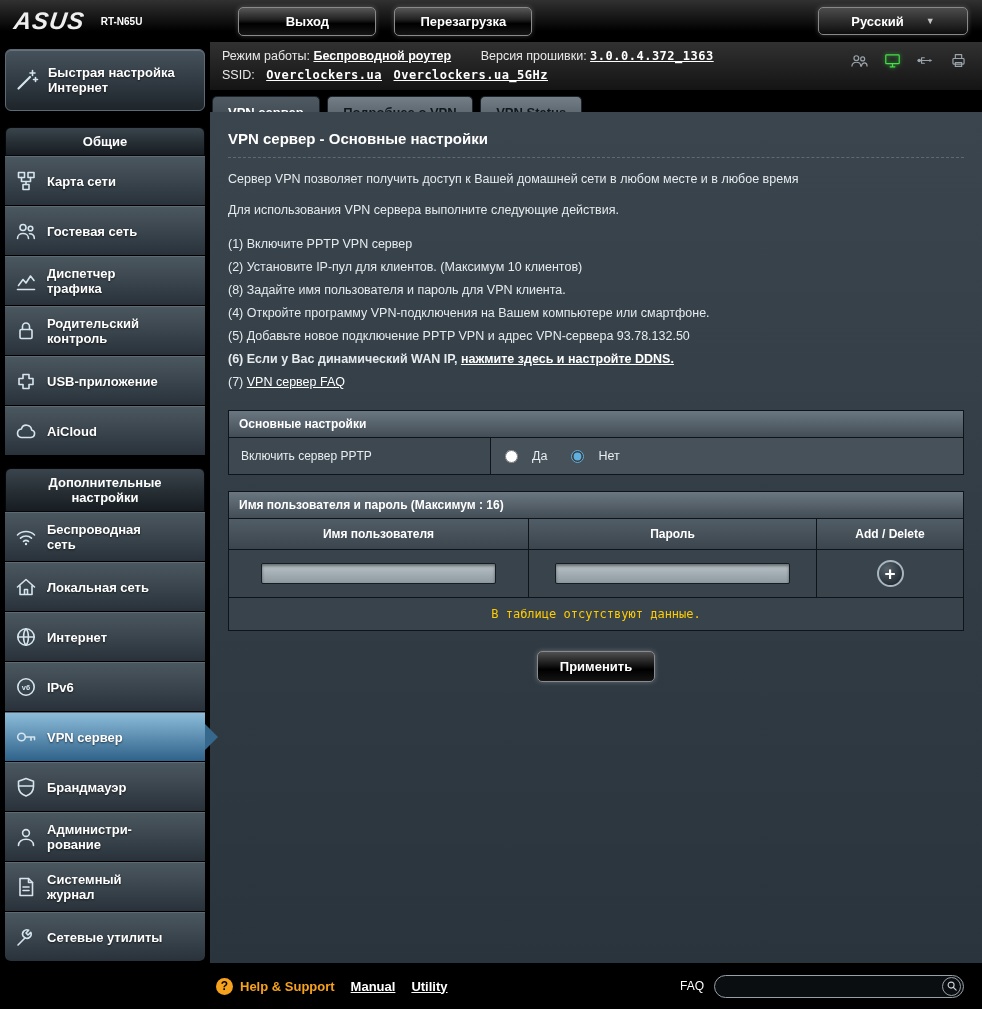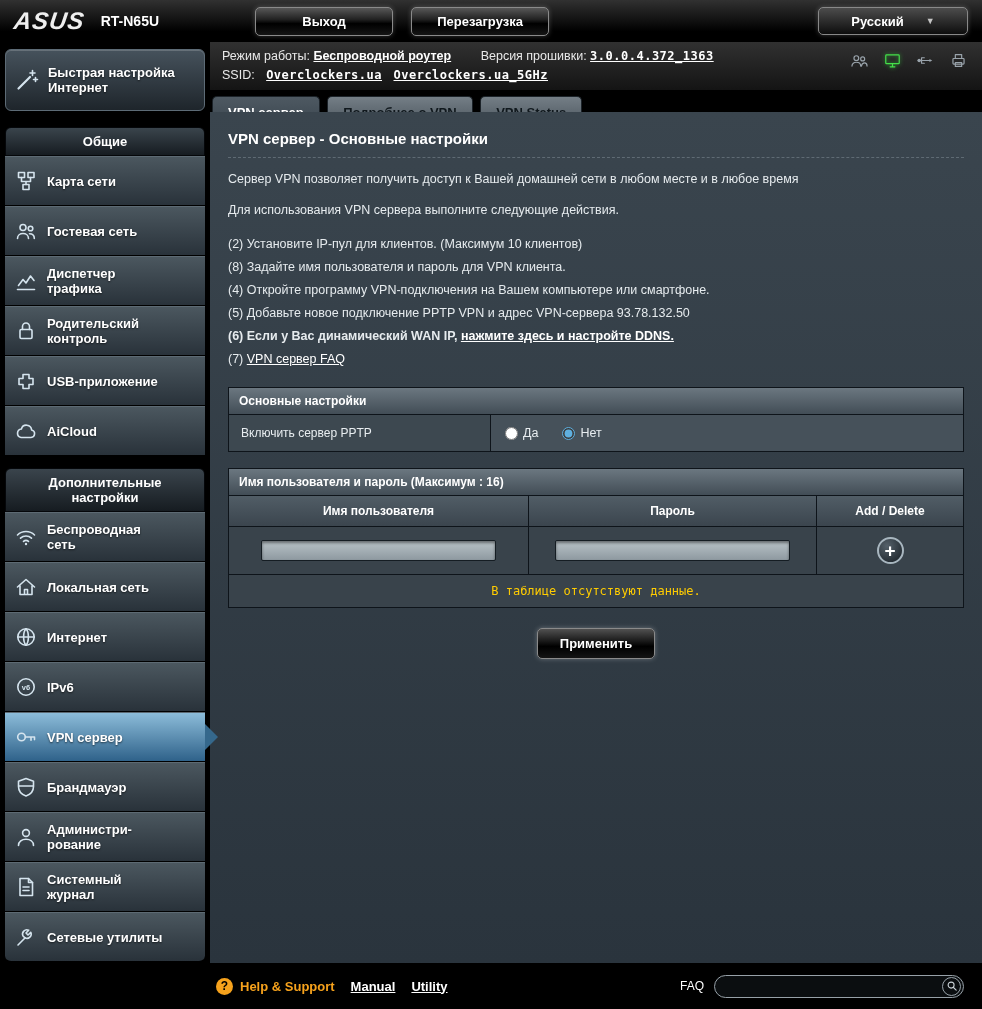--- a/index.html
+++ b/index.html
@@ -11,7 +11,7 @@
   .header{height:42px;display:flex;align-items:center;background:linear-gradient(#313131,#000 75%);
           padding:0 14px;position:relative;z-index:4;}
   .logo{font-style:italic;font-weight:bold;font-size:24px;color:#efefef;letter-spacing:1px;transform:skewX(-8deg);}
-  .model{font-weight:bold;font-size:14px;color:#fff;margin-left:16px;}
+  .model{font-weight:bold;font-size:10px;color:#fff;margin-left:16px;}
   .hbtns{display:flex;gap:18px;margin-left:96px;}
   .hbtn{min-width:138px;height:29px;border-radius:5px;border:1px solid #8a8a8a;
         background:linear-gradient(#575757 0%,#222 42%,#000 58%,#151515);

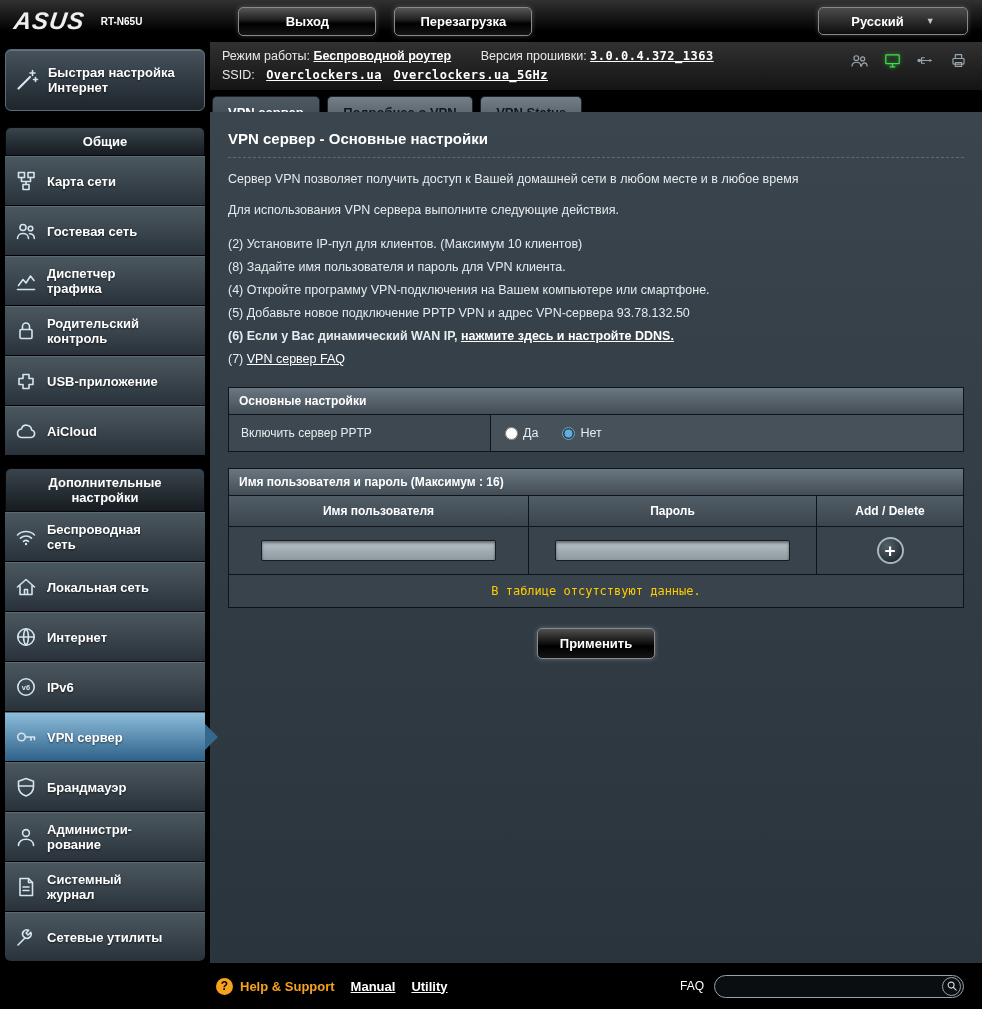--- a/index.html
+++ b/index.html
@@ -360,6 +360,7 @@
         <div class="desc">Для использования VPN сервера выполните следующие действия.</div>
 
         <div class="steps">
+          <div>(1) Включите PPTP VPN сервер</div>
           <div>(2) Установите IP-пул для клиентов. (Максимум 10 клиентов)</div>
           <div>(8) Задайте имя пользователя и пароль для VPN клиента.</div>
           <div>(4) Откройте программу VPN-подключения на Вашем компьютере или смартфоне.</div>

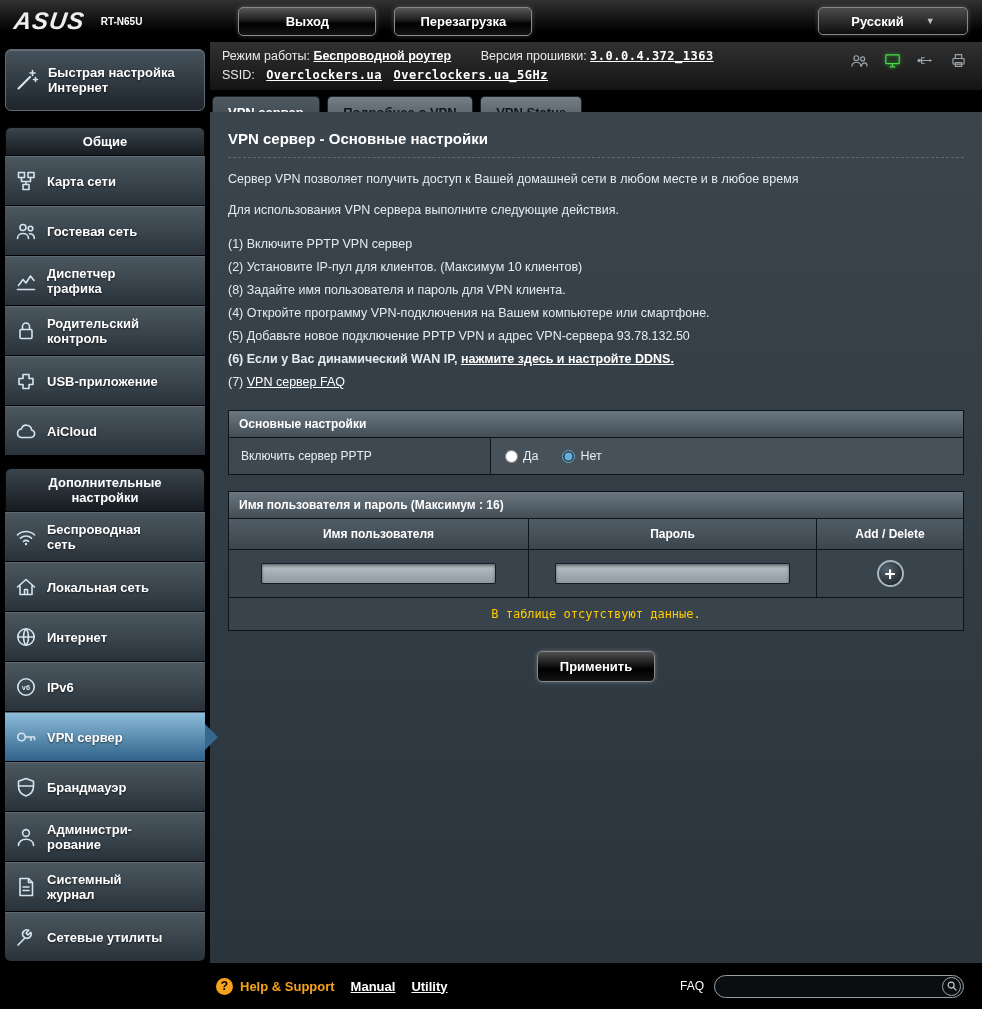--- a/index.html
+++ b/index.html
@@ -83,7 +83,7 @@
   .tbl-cell-label{flex:0 0 262px;padding:11px 12px;font-size:12px;color:#e8edf0;
                   border-right:1px solid #0e141a;background:#3d4850;}
   .tbl-cell-value{flex:1;display:flex;align-items:center;gap:24px;padding:0 14px;background:#46515a;}
-  .radio-lab{display:flex;align-items:center;gap:5px;font-size:12.5px;color:#e8edf0;cursor:pointer;}
+  .radio-lab{display:flex;align-items:center;gap:14px;font-size:12.5px;color:#e8edf0;cursor:pointer;}
   input[type=radio]{accent-color:#5fb0e0;width:13px;height:13px;cursor:pointer;}
 
   .cols{display:flex;background:linear-gradient(#515d66,#3b454e);}

